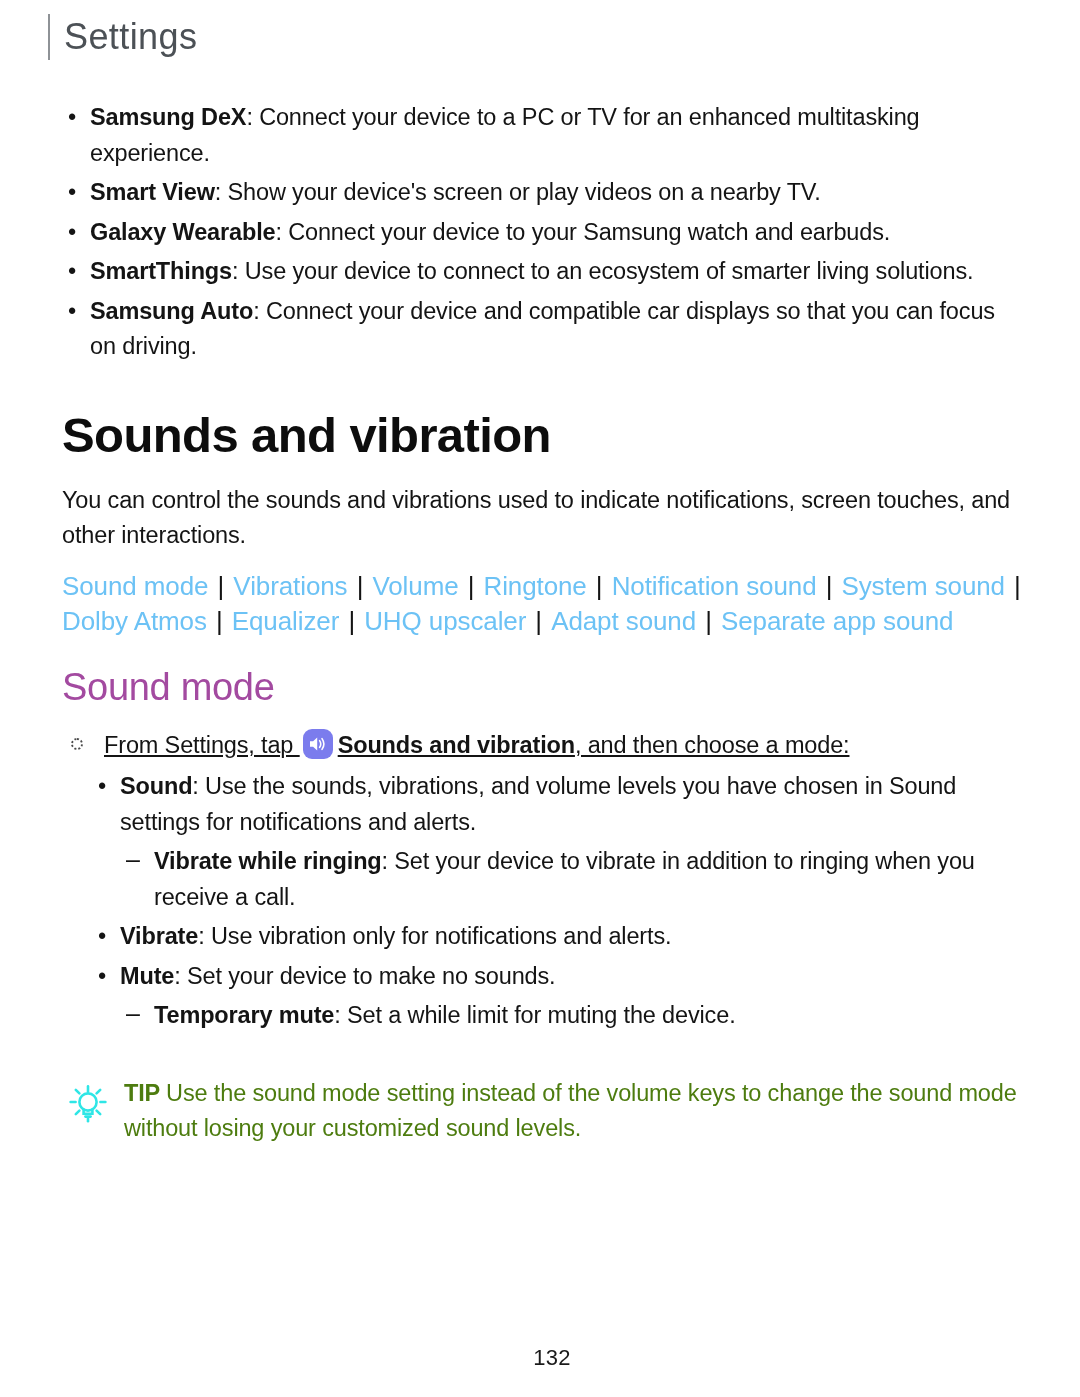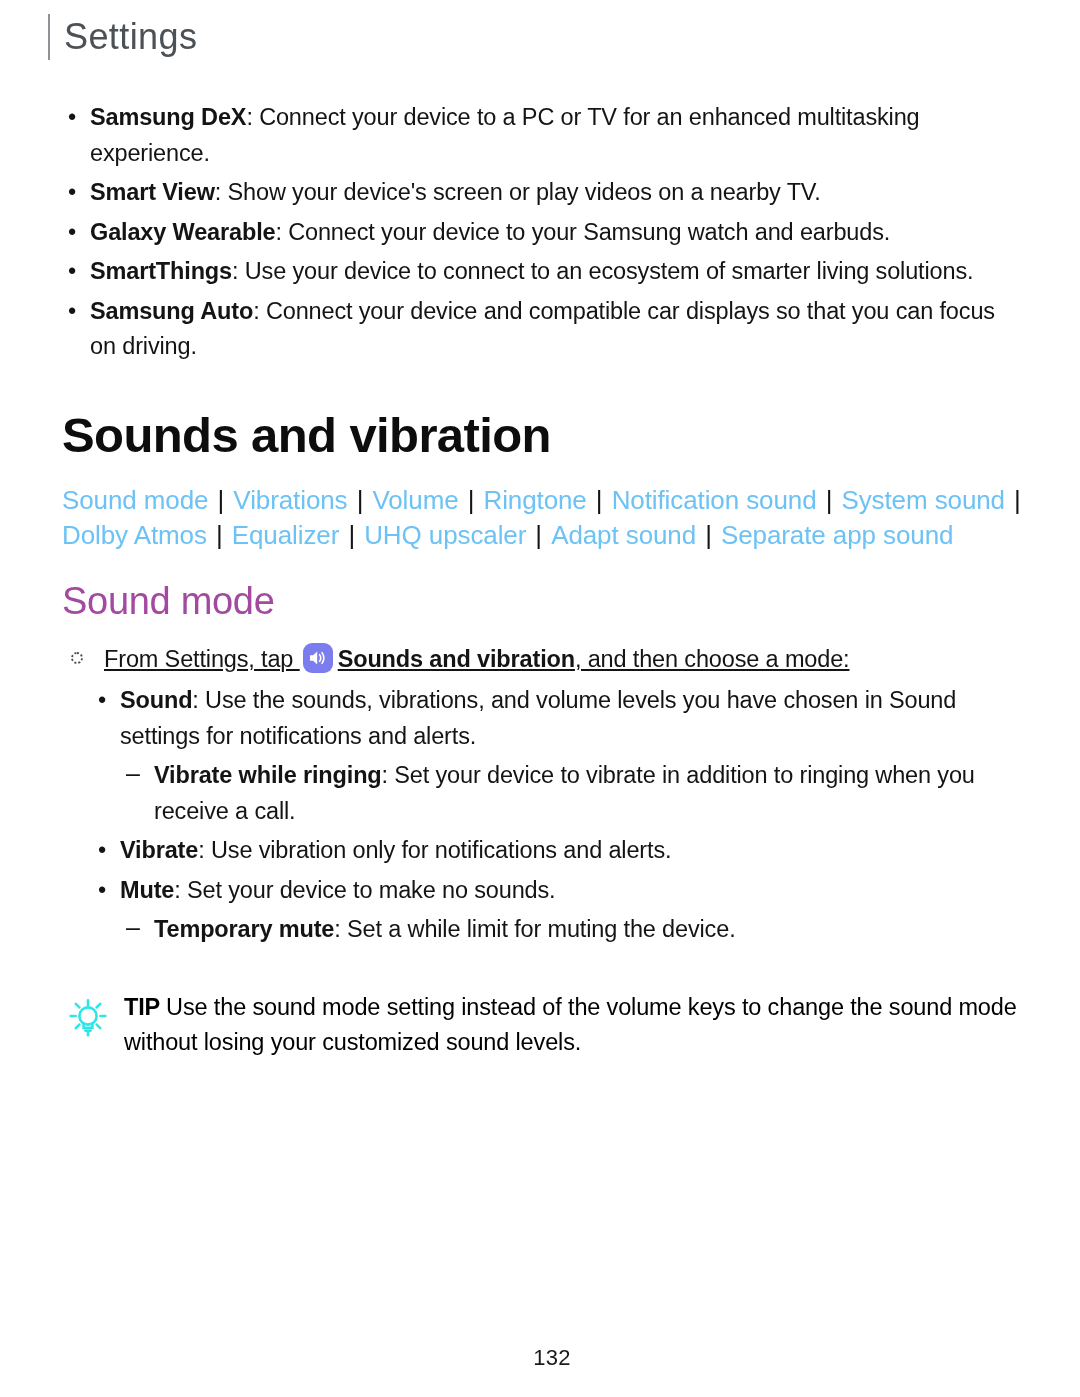--- a/index.html
+++ b/index.html
@@ -243,6 +243,7 @@
 
   <h1 class="section-heading">Sounds and vibration</h1>
 
+  <p class="para">You can control the sounds and vibrations used to indicate notifications, screen touches, and other interactions.</p>
 
   <div class="link-row" id="link-row"><a href="#">Sound mode</a><span class="link-sep"> | </span><a href="#">Vibrations</a><span class="link-sep"> | </span><a href="#">Volume</a><span class="link-sep"> | </span><a href="#">Ringtone</a><span class="link-sep"> | </span><a href="#">Notification sound</a><span class="link-sep"> | </span><a href="#">System sound</a><span class="link-sep"> | </span><a href="#">Dolby Atmos</a><span class="link-sep"> | </span><a href="#">Equalizer</a><span class="link-sep"> | </span><a href="#">UHQ upscaler</a><span class="link-sep"> | </span><a href="#">Adapt sound</a><span class="link-sep"> | </span><a href="#">Separate app sound</a></div>
 

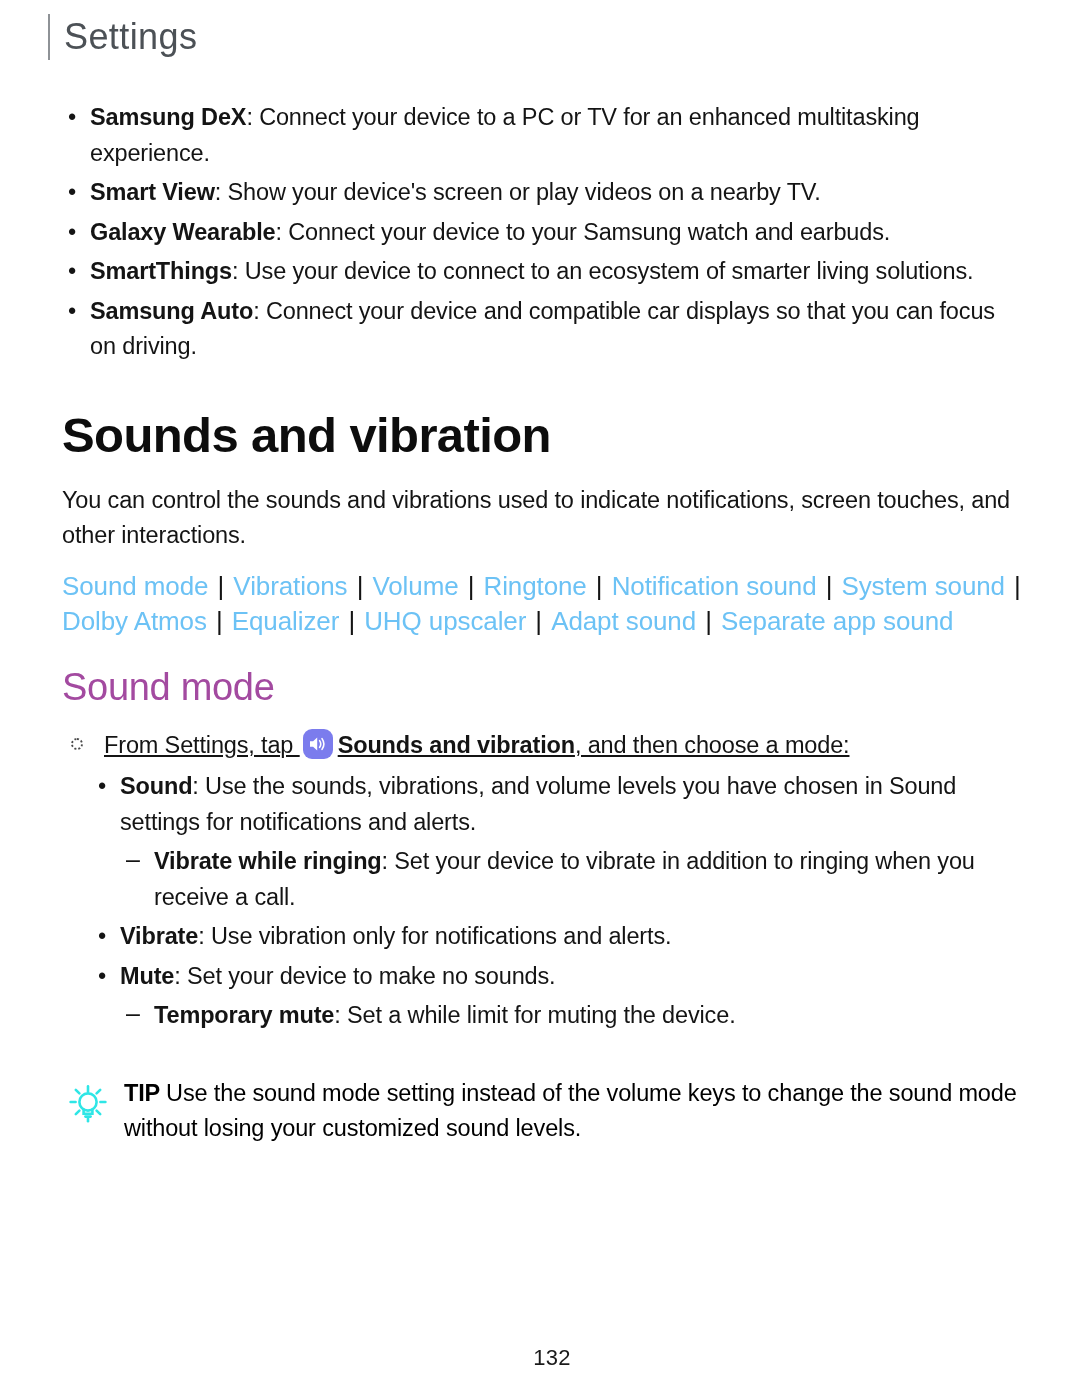--- a/index.html
+++ b/index.html
@@ -196,7 +196,7 @@
     padding-left: 62px;
     font-size: 23.5px;
     line-height: 35.5px;
-    color: #000000;
+    color: #4d7c0f;
     letter-spacing: -0.15px;
   }
   .tip-icon {

